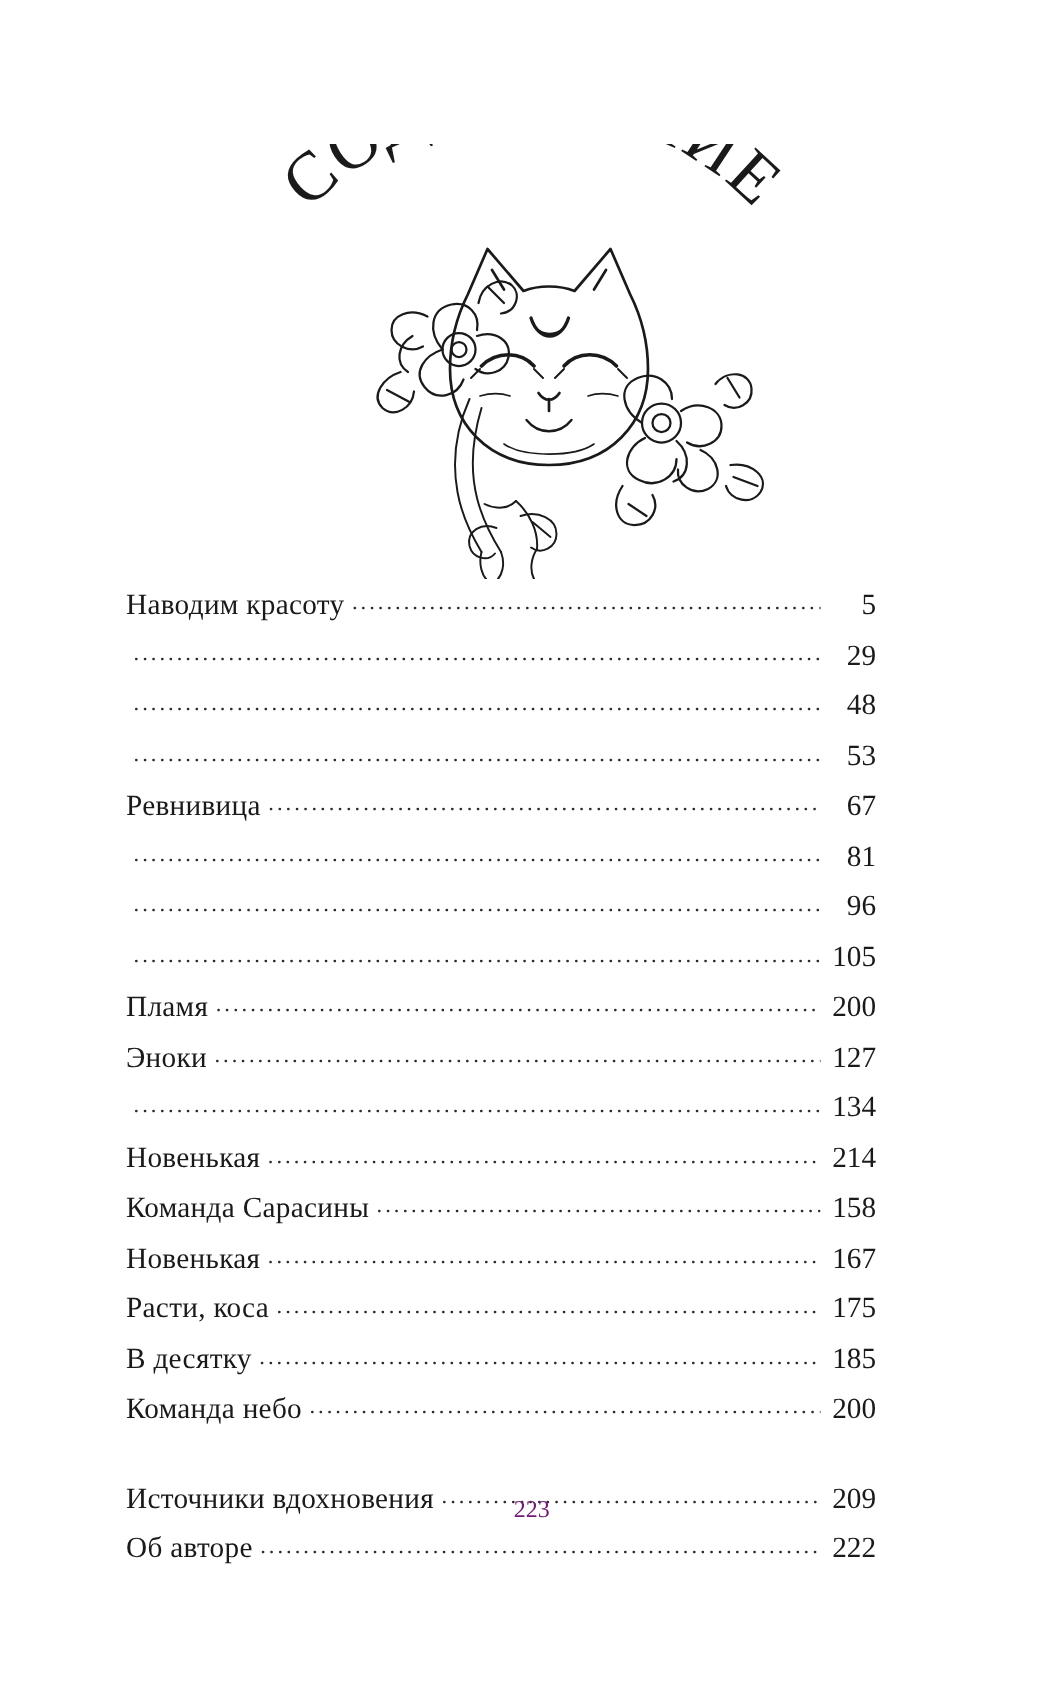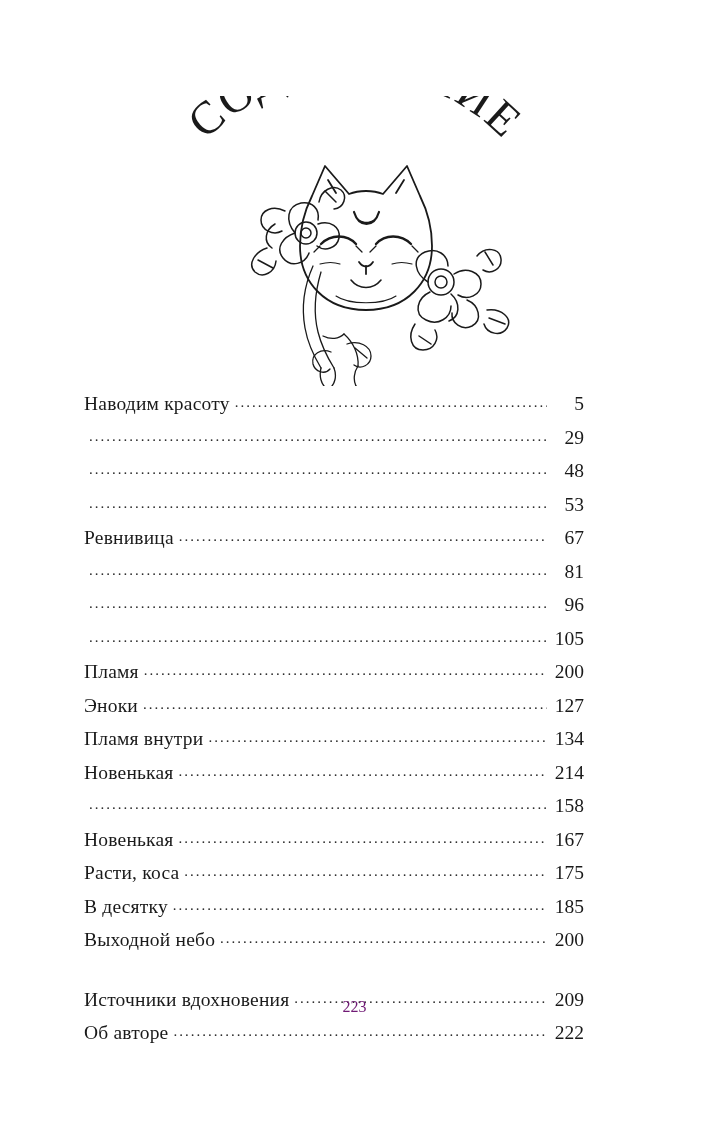--- a/index.html
+++ b/index.html
@@ -242,7 +242,6 @@
         <span class="toc-page">127</span>
       </li>
       <li class="toc-row">
-        <span class="toc-title">Пламя внутри</span>
         <span class="toc-dots">....................................................................................................</span>
         <span class="toc-page">134</span>
       </li>

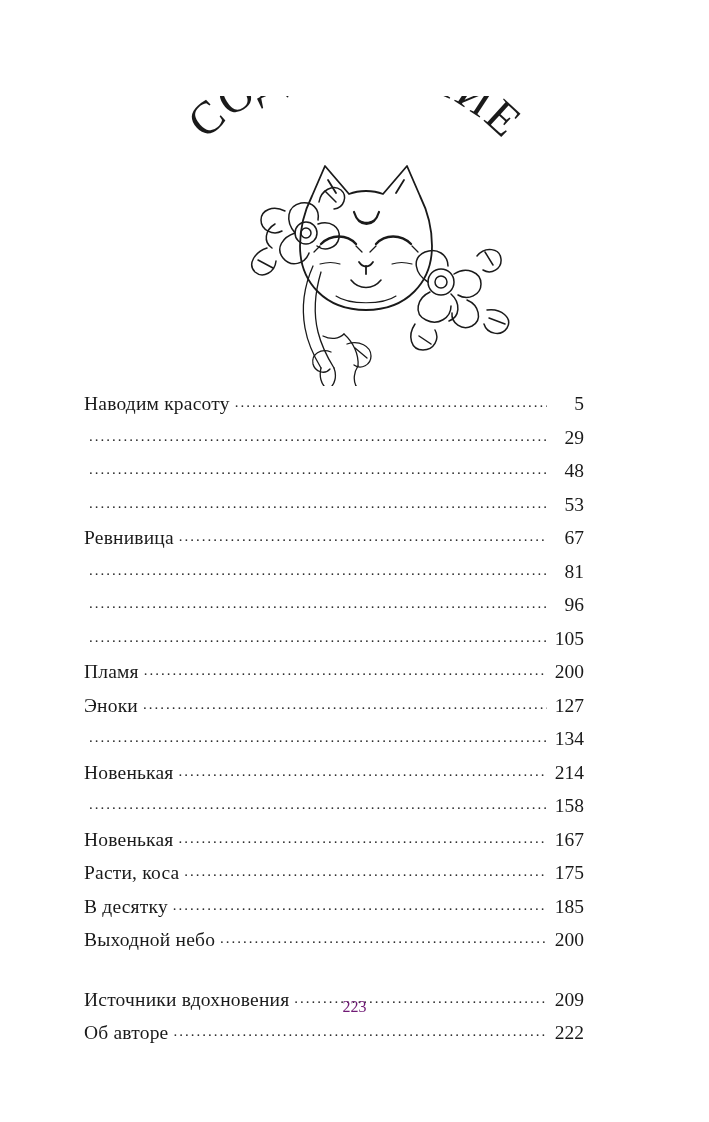--- a/index.html
+++ b/index.html
@@ -251,6 +251,7 @@
         <span class="toc-page">214</span>
       </li>
       <li class="toc-row">
+        <span class="toc-title">Команда Сарасины</span>
         <span class="toc-dots">....................................................................................................</span>
         <span class="toc-page">158</span>
       </li>

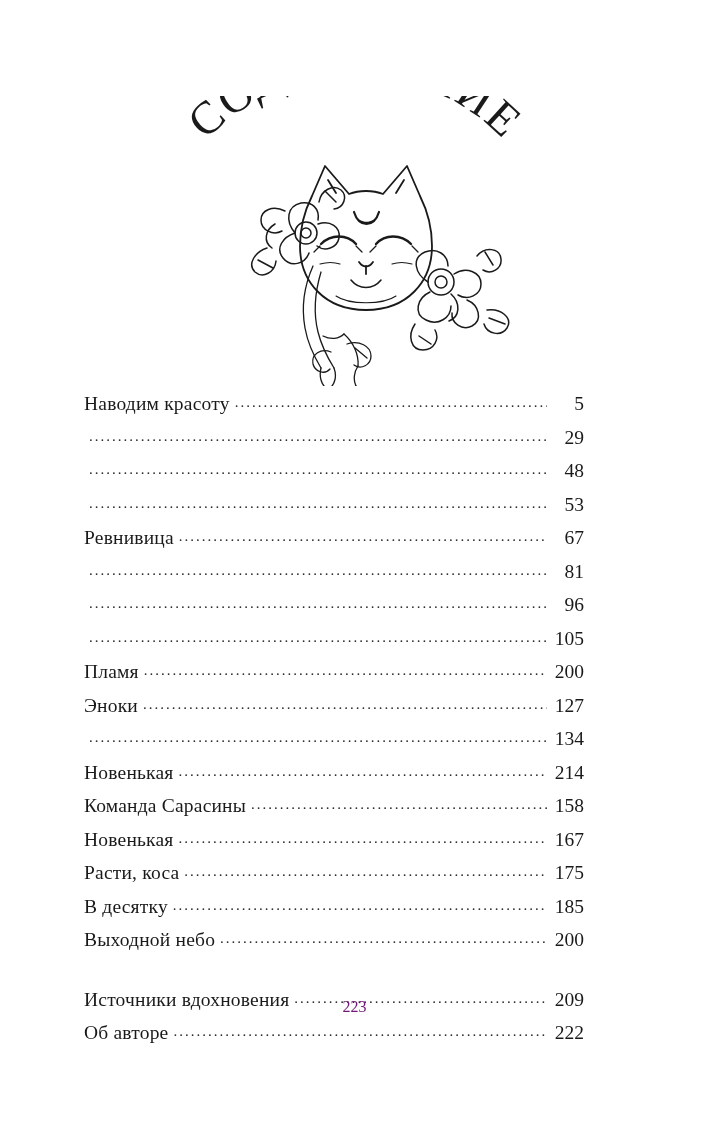--- a/index.html
+++ b/index.html
@@ -271,7 +271,7 @@
         <span class="toc-page">185</span>
       </li>
       <li class="toc-row">
-        <span class="toc-title">Выходной небо</span>
+        <span class="toc-title">Команда небо</span>
         <span class="toc-dots">....................................................................................................</span>
         <span class="toc-page">200</span>
       </li>

